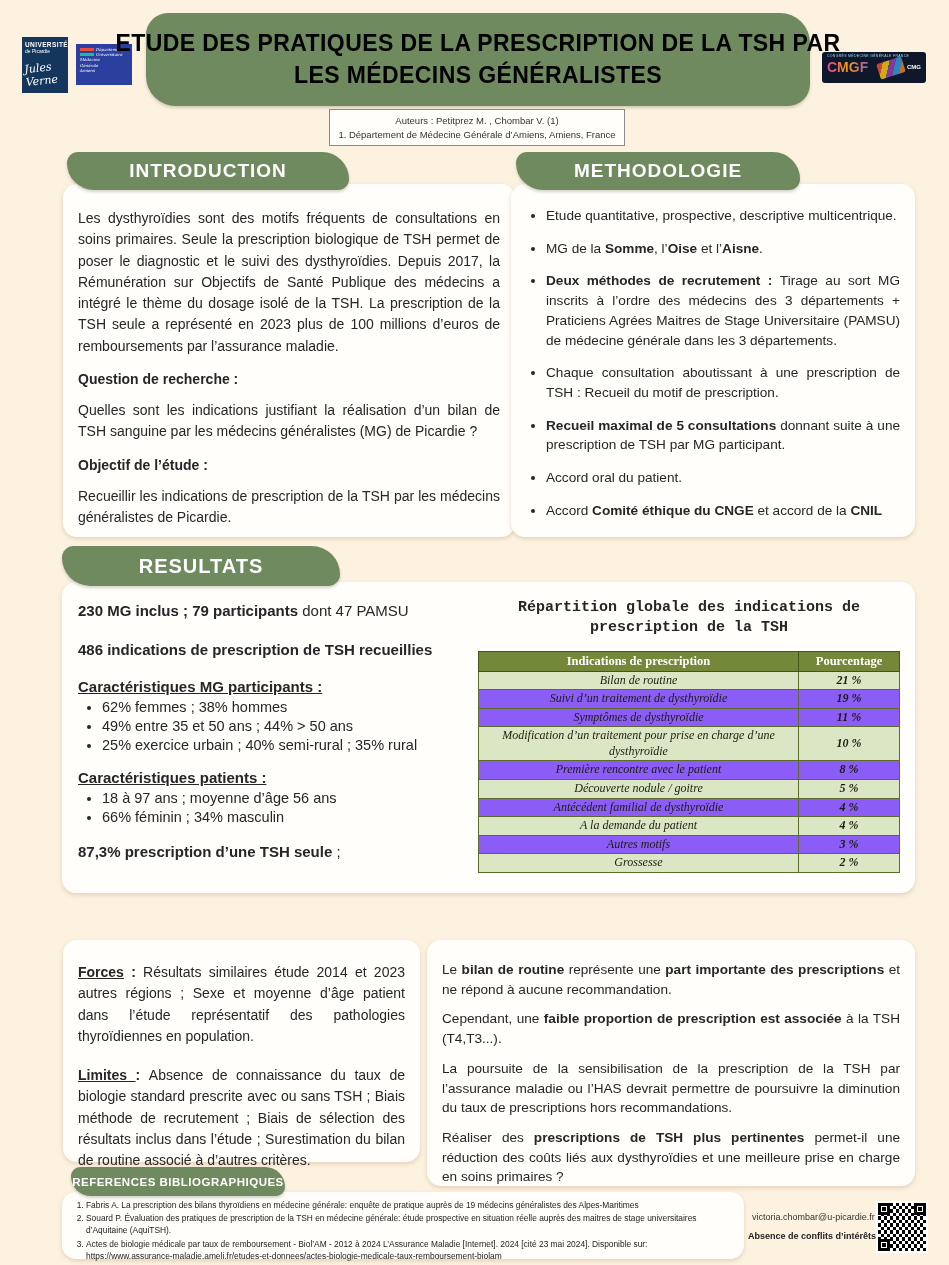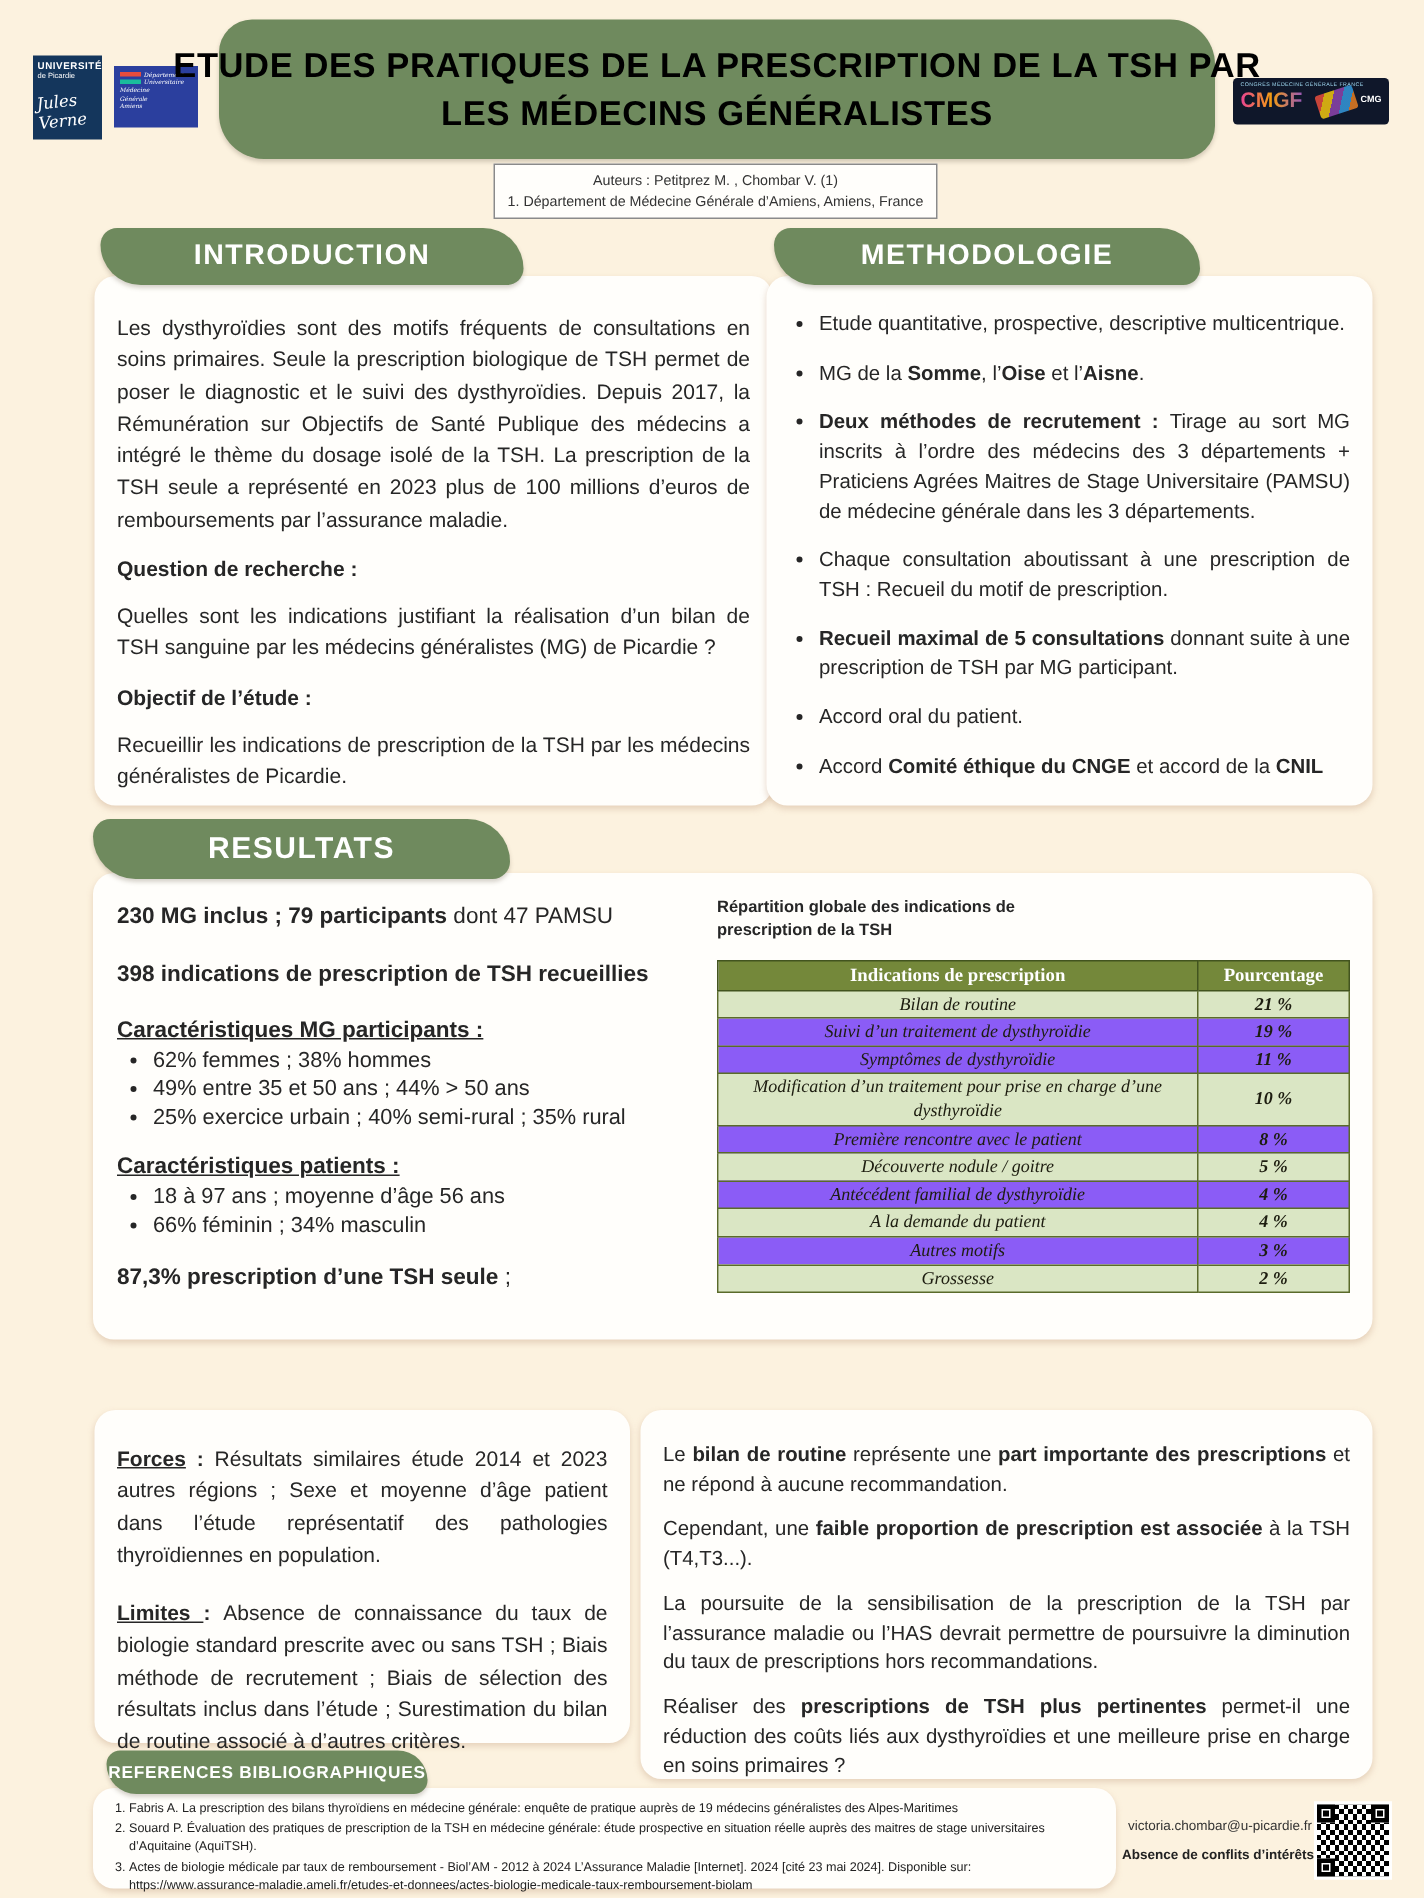--- a/index.html
+++ b/index.html
@@ -63,7 +63,7 @@
   .res-ul{margin:2px 0 10px 0;padding-left:24px;font-size:14.5px;}
   .res-ul li{margin-bottom:3px;}
 
-  .chart-title{font-weight:700;font-size:11px;text-align:left;line-height:1.35;margin-bottom:12px;}
+  .chart-title{font-weight:700;font-size:15px;text-align:center;line-height:1.35;margin-bottom:12px;font-family:Liberation Mono, monospace;}
   table.indic{width:100%;border-collapse:collapse;font-family:"Liberation Serif",serif;font-size:12px;}
   table.indic th{background:#74883a;color:#fff;font-weight:700;font-size:12.5px;padding:2px 4px;
     border:1.5px solid #42541f;}

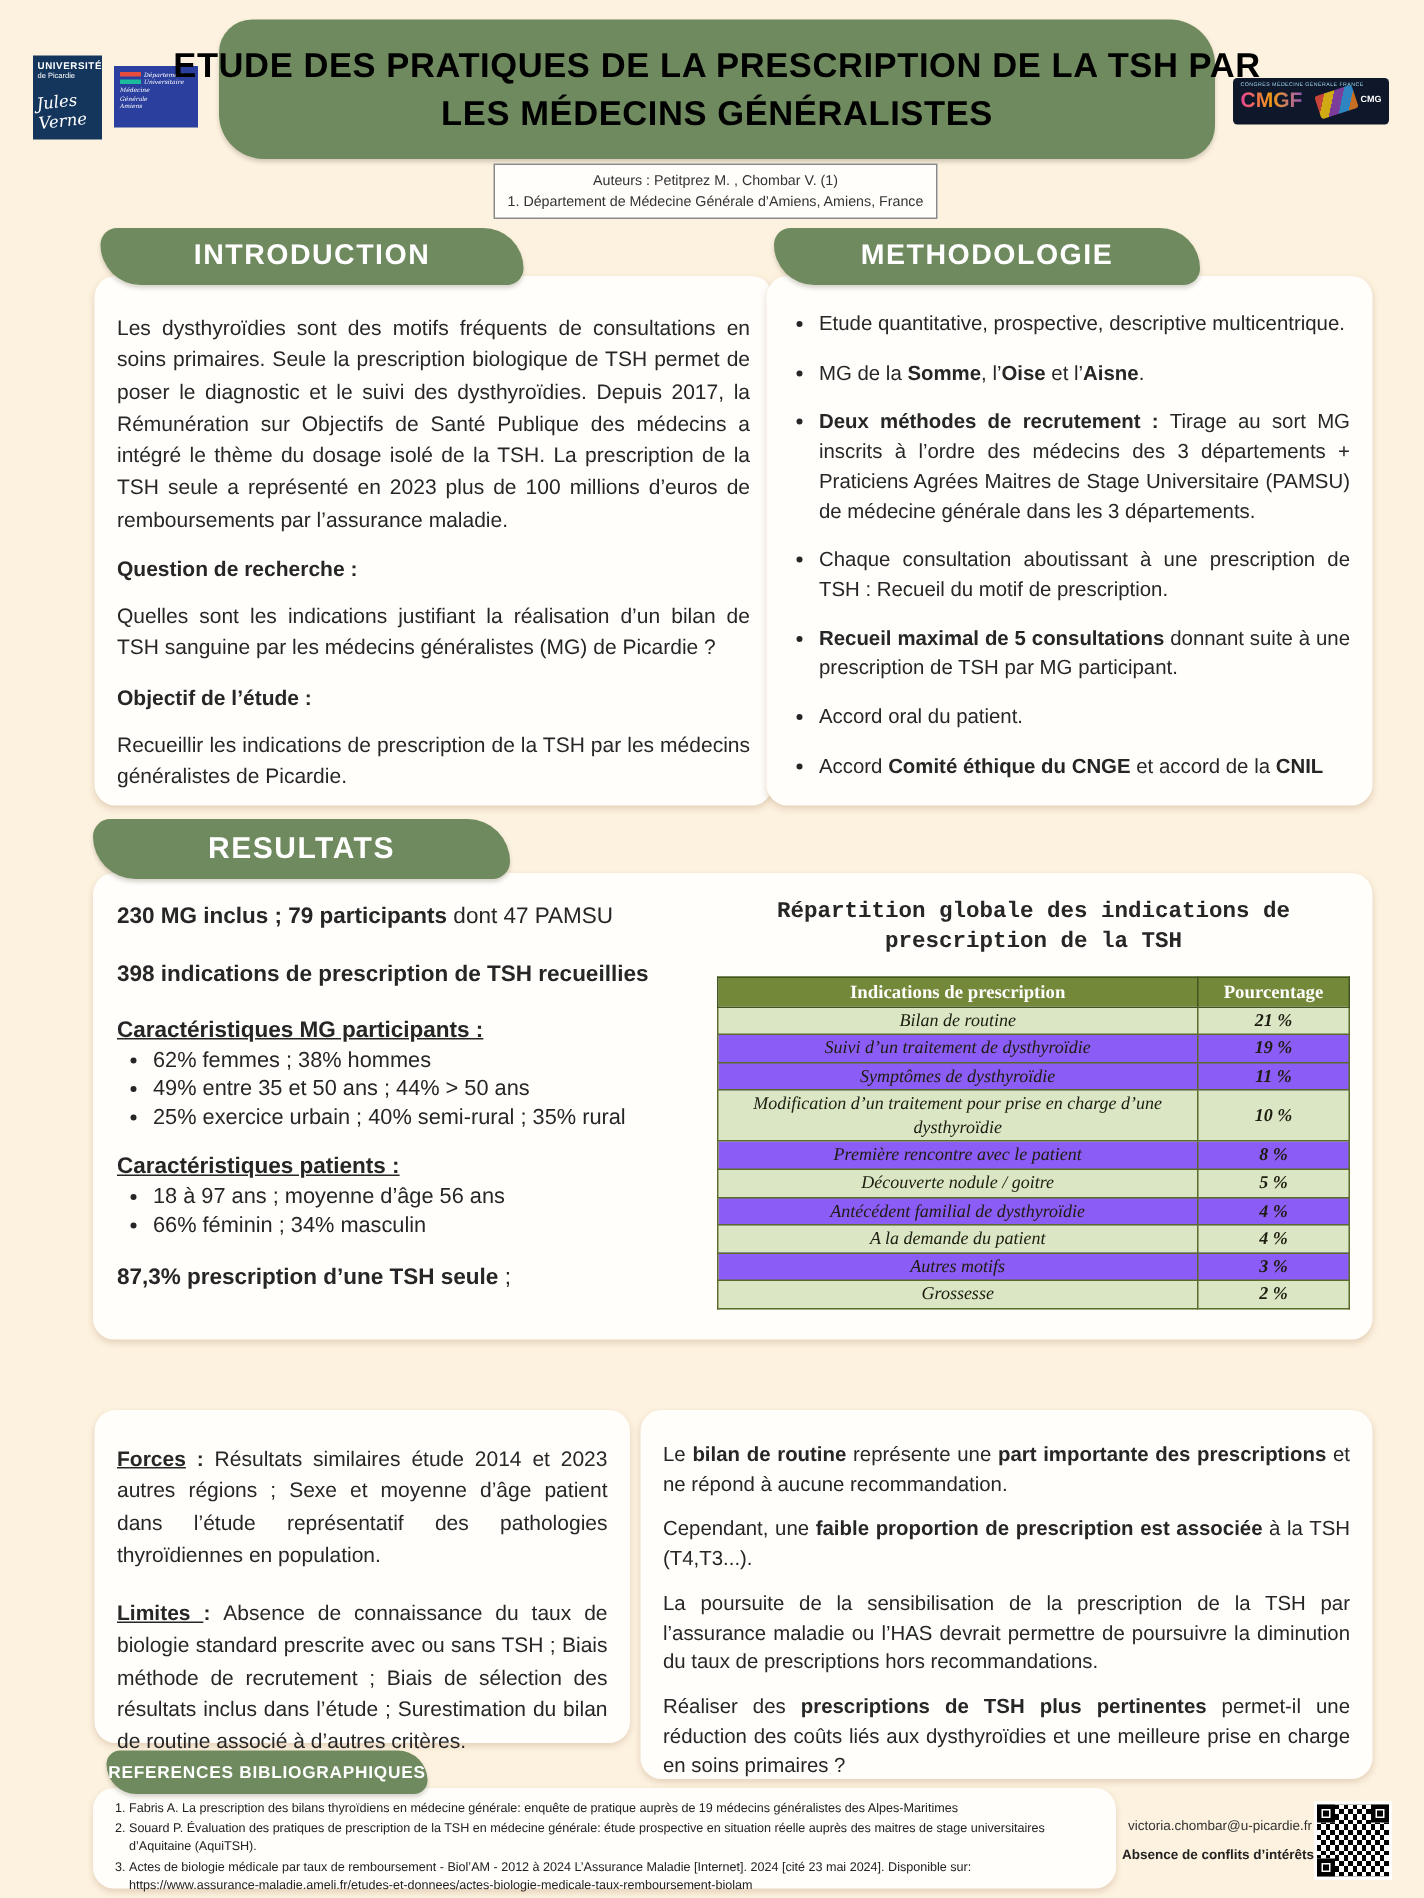--- a/index.html
+++ b/index.html
@@ -157,7 +157,7 @@
   <div class="box" style="left:62px;top:582px;width:853px;height:311px;">
     <div style="position:absolute;left:16px;top:20px;width:392px;">
       <div class="res-line"><span style="font-weight: 700;">230 MG inclus ; 79 participants</span><span> dont 47 PAMSU</span></div>
-      <div class="res-line res-bold" style="margin-top:22px;">398 indications de prescription de TSH recueillies</div>
+      <div class="res-line res-bold" style="margin-top:22px;">486 indications de prescription de TSH recueillies</div>
       <div class="res-head" style="margin-top:20px;">Caractéristiques MG participants :</div>
       <ul class="res-ul">
         <li>62% femmes ; 38% hommes</li>

